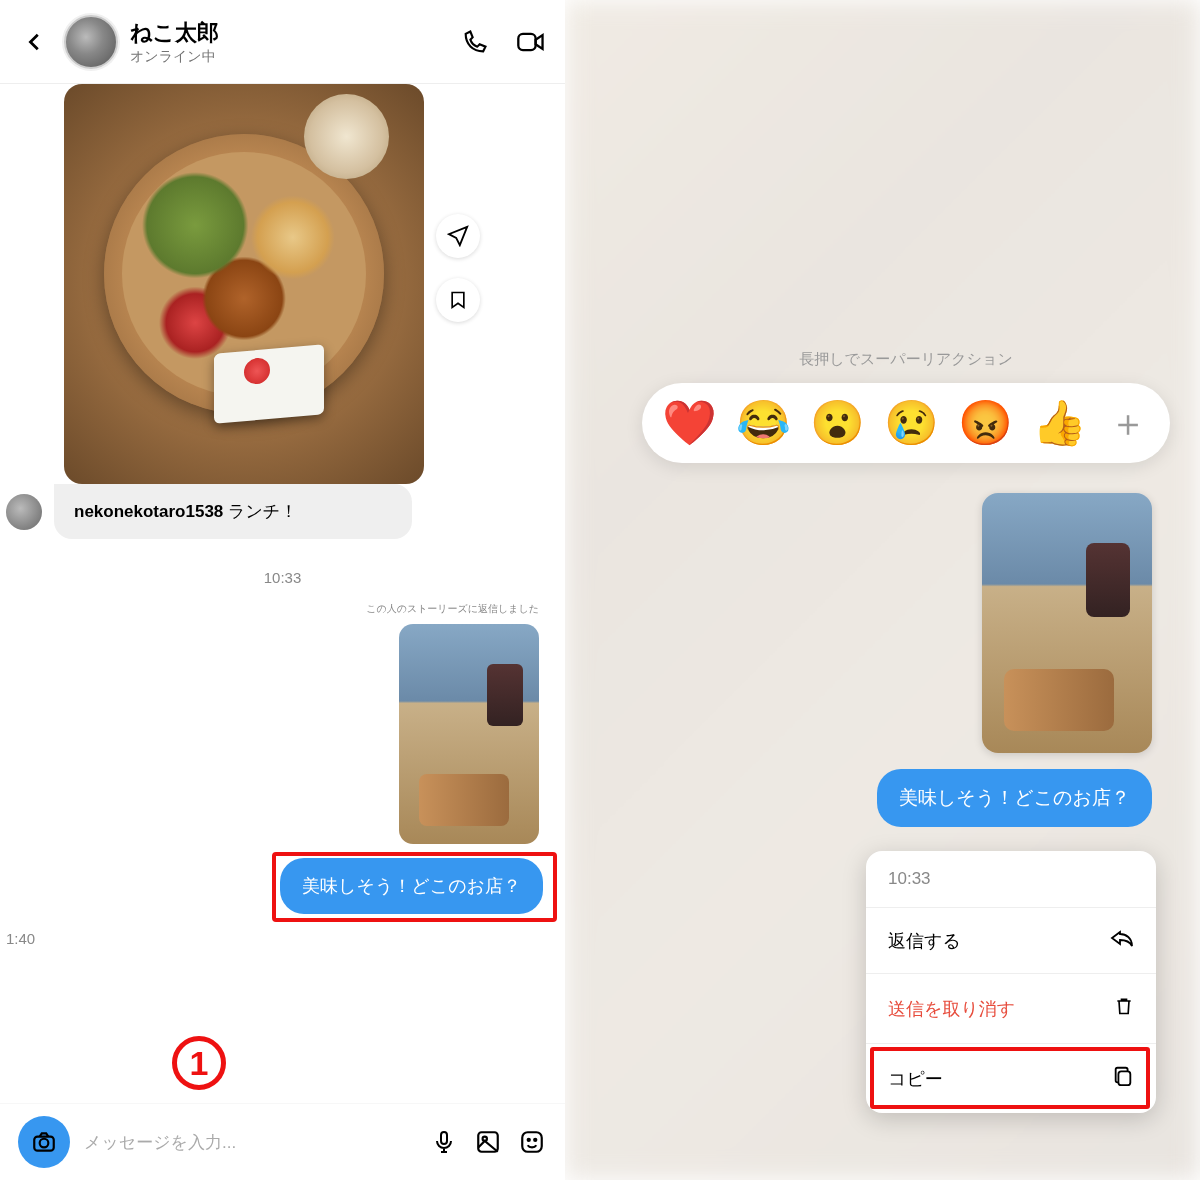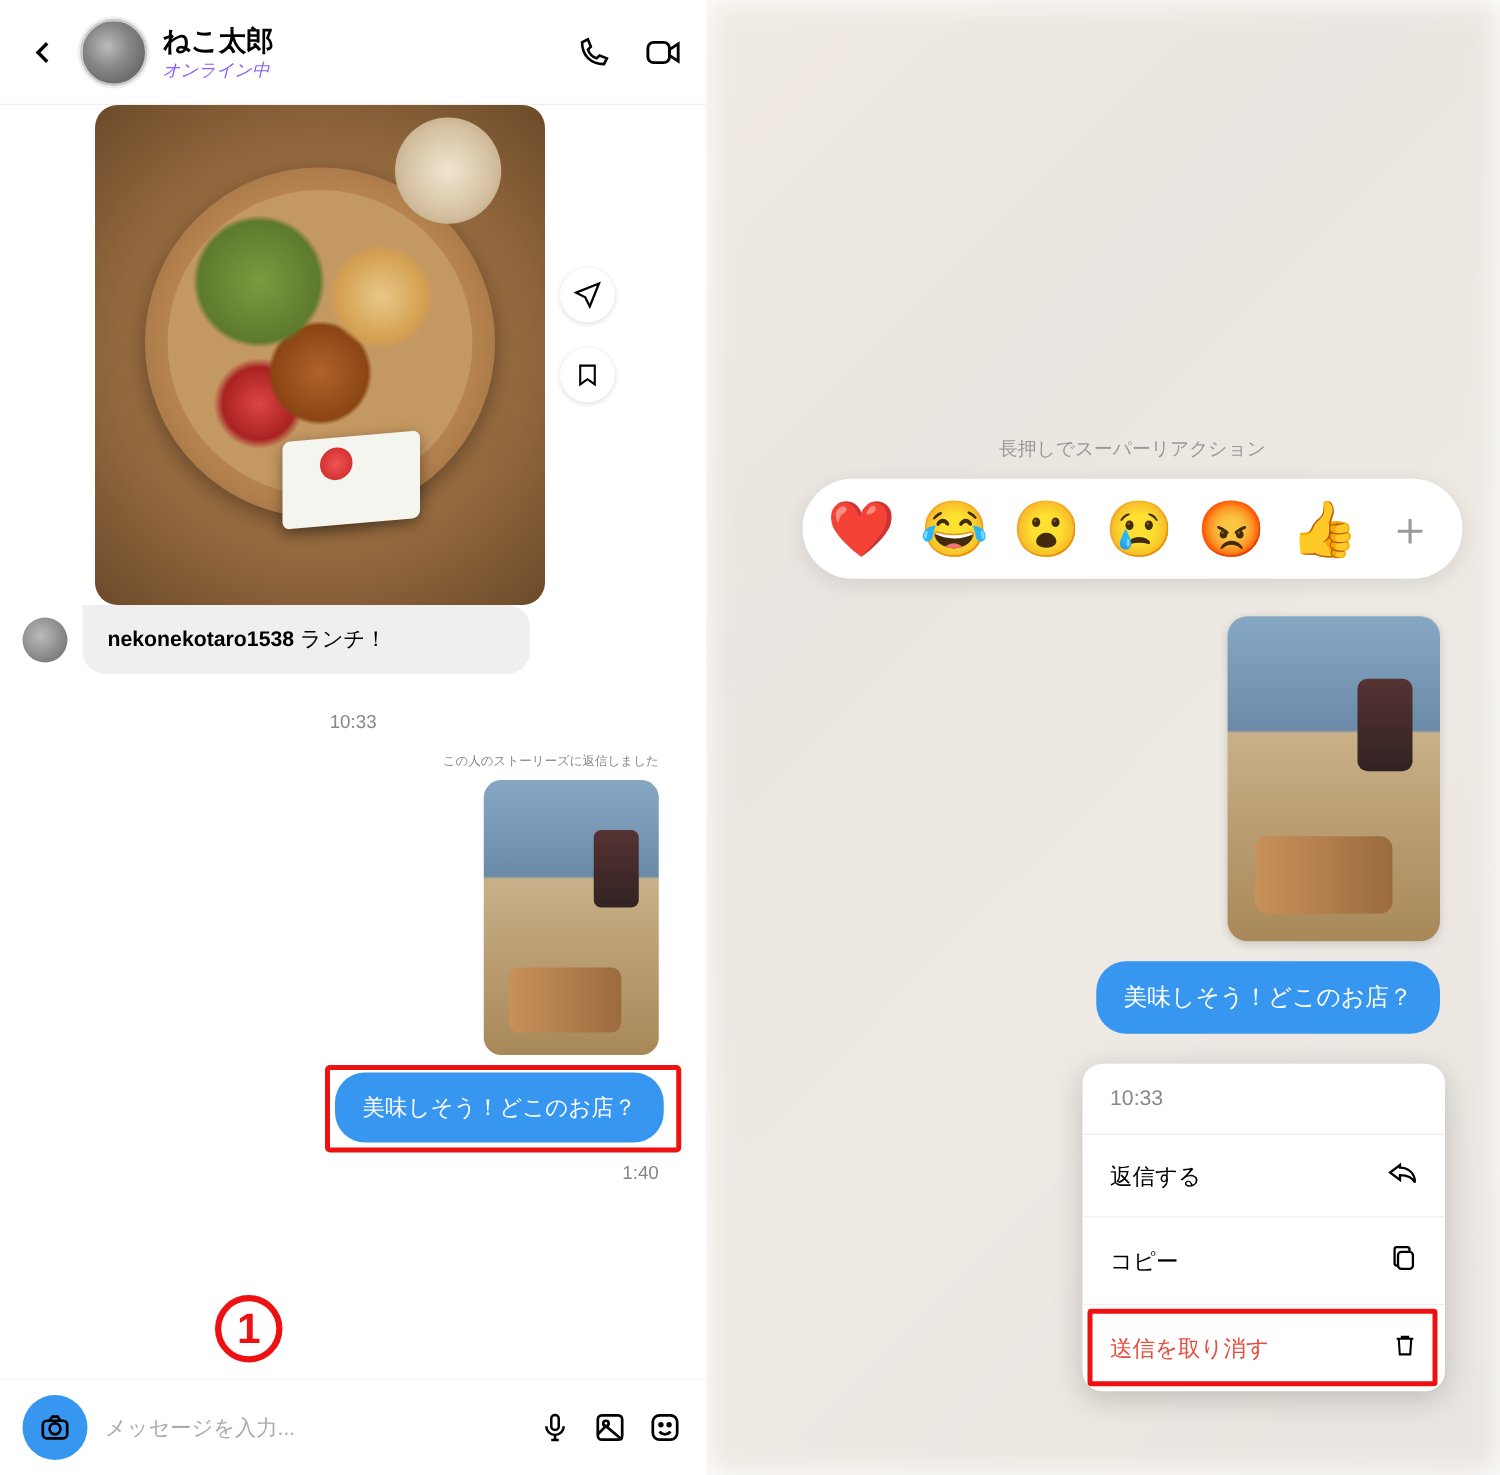--- a/index.html
+++ b/index.html
@@ -14,7 +14,7 @@
   .avatar { width: 54px; height: 54px; border-radius: 50%; background: radial-gradient(circle at 40% 40%, #bbb 0%, #888 40%, #555 100%); border: 2px solid #ccc; box-shadow: 0 0 0 2px #f0f0f0; }
   .header-titles { flex: 1; }
   .header-name { font-size: 22px; font-weight: 700; color: #000; }
-  .header-status { font-size: 14px; color: #8b5cf6; font-style: italic; }
+  .header-status { font-size: 14px; color: #737373; }
   .header-icons { display:flex; gap: 24px; }
   .header-icon { width: 32px; height: 32px; display:flex; align-items:center; justify-content:center; }
 

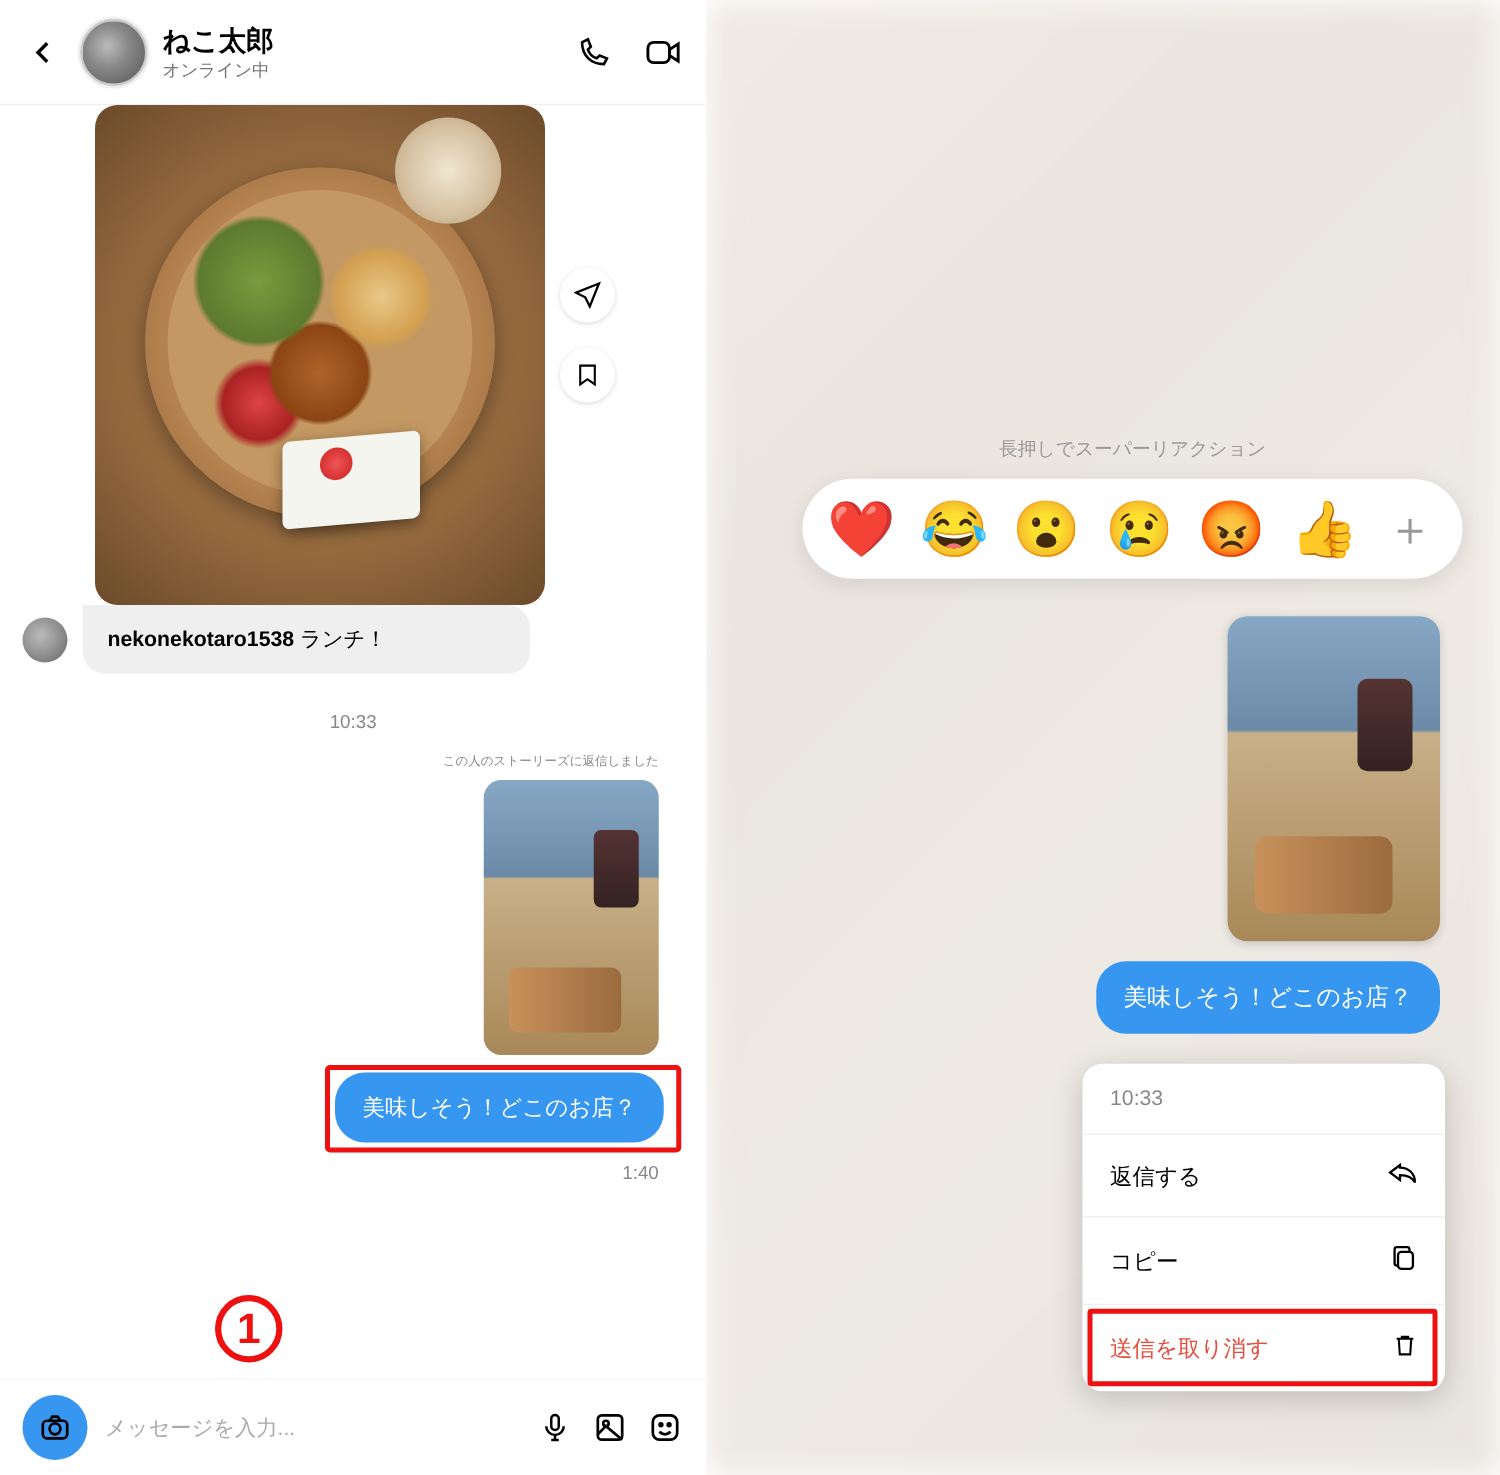--- a/index.html
+++ b/index.html
@@ -18,7 +18,7 @@
   .header-icons { display:flex; gap: 24px; }
   .header-icon { width: 32px; height: 32px; display:flex; align-items:center; justify-content:center; }
 
-  .messages { flex:1; overflow:hidden; display:flex; flex-direction:column; padding: 0 18px; }
+  .messages { flex:1; overflow:hidden; display:flex; flex-direction:column; padding: 0 6px; }
   .story-card { position: relative; align-self: flex-start; margin-left: 58px; }
   .story-image { width: 360px; height: 400px; border-radius: 18px; background: radial-gradient(circle at 50% 50%, #c89862 0%, #a87848 40%, #6b4a2a 100%); position: relative; overflow:hidden; }
   .plate { position:absolute; top:50px; left:40px; width:280px; height:280px; border-radius:50%; background: radial-gradient(circle,#d4a574 0%,#b88550 60%,#8b6239 100%); box-shadow: 0 6px 20px rgba(0,0,0,.4); }

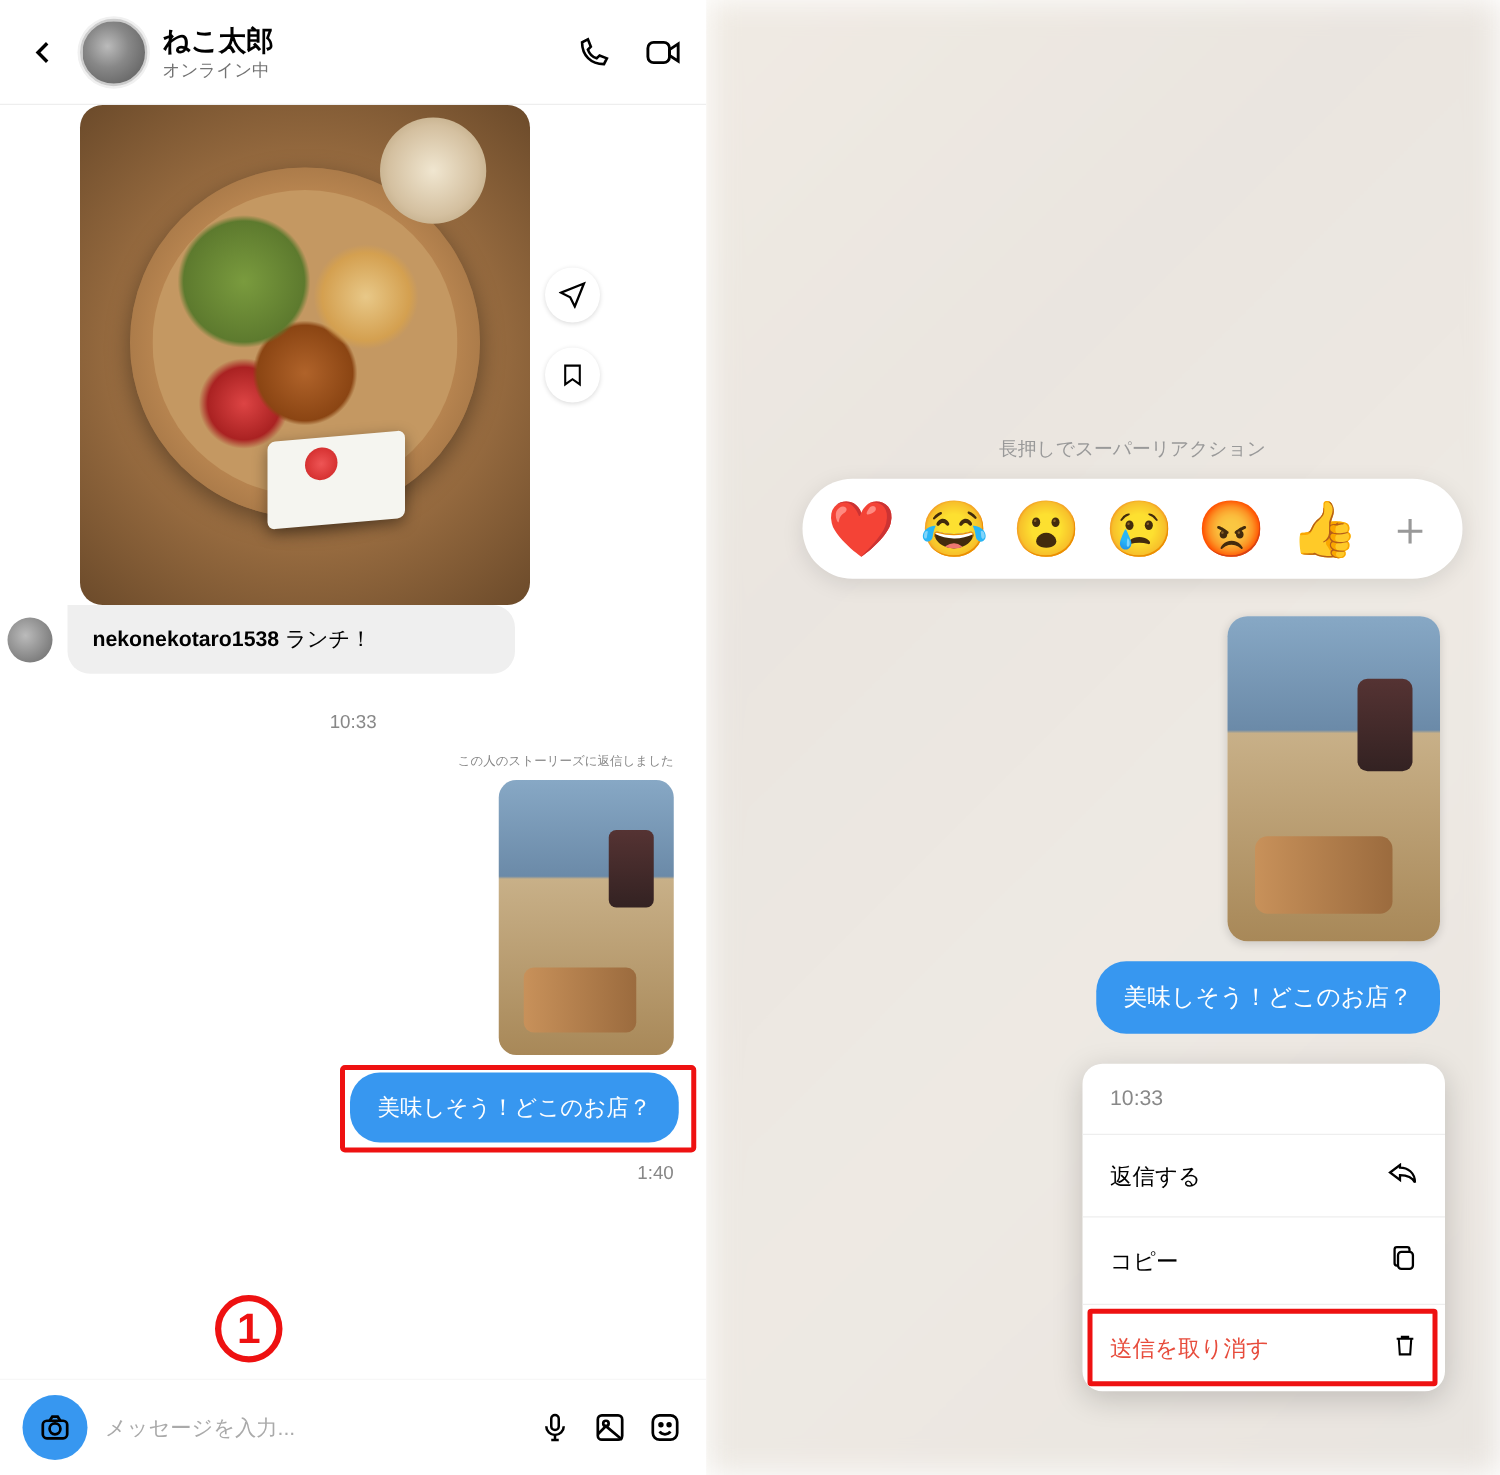--- a/index.html
+++ b/index.html
@@ -49,7 +49,7 @@
   .step-badge { width:54px; height:54px; border-radius:50%; border:5px solid #e11; color:#e11; display:flex; align-items:center; justify-content:center; font-size:34px; font-weight:800; position:absolute; background:#fff; }
   .badge1 { left:172px; bottom:90px; }
 
-  .time2 { text-align:right; color:#888; font-size:15px; margin:16px 20px 0 0; }
+  .time2 { color:#888; font-size:15px; margin:16px 20px 0 0; }
 
   .input-bar { display:flex; align-items:center; gap:14px; padding: 12px 18px; border-top:1px solid rgba(0,0,0,0.03); }
   .cam-btn { width:52px; height:52px; border-radius:50%; background:#3797f0; display:flex; align-items:center; justify-content:center; }

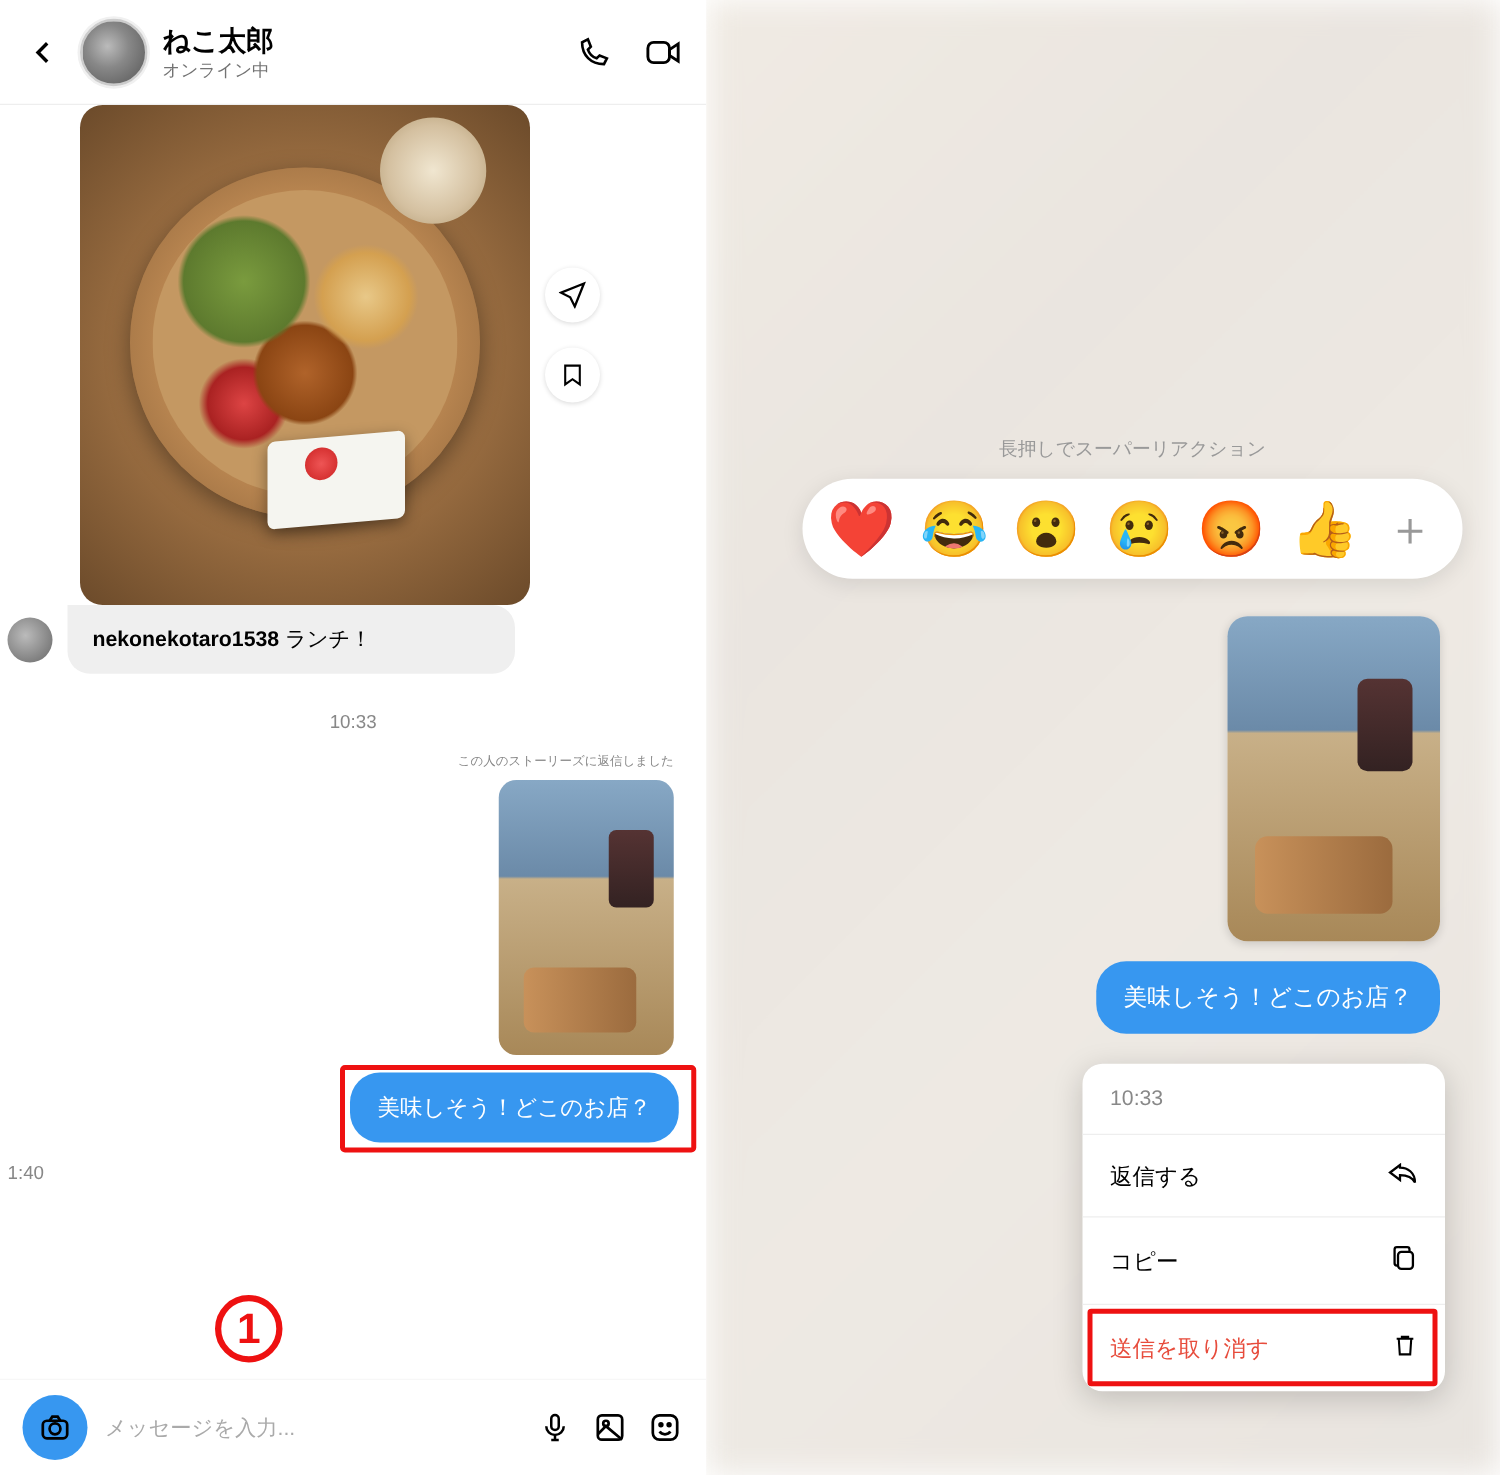--- a/index.html
+++ b/index.html
@@ -209,6 +209,12 @@
               <path d="M10 4L2 10l8 6v-4c6 0 10 2 12 6 0-8-6-12-12-12z" stroke-width="1.8"></path>
             </svg></span>
       </div>
+      <div class="menu-item danger">
+        <span>送信を取り消す</span>
+        <span><svg width="20" height="24" viewBox="0 0 24 24" stroke="#e74c3c">
+              <path d="M4 6h16M9 6V4h6v2M6 6l1 15h10l1-15"></path>
+            </svg></span>
+      </div>
       <div class="menu-item">
         <span>コピー</span>
         <span><svg width="22" height="24" viewBox="0 0 24 24">
@@ -216,12 +222,6 @@
               <path d="M17 7V5a2 2 0 0 0-2-2H6a2 2 0 0 0-2 2v12a2 2 0 0 0 2 2h1"></path>
             </svg></span>
       </div>
-      <div class="menu-item danger">
-        <span>送信を取り消す</span>
-        <span><svg width="20" height="24" viewBox="0 0 24 24" stroke="#e74c3c">
-              <path d="M4 6h16M9 6V4h6v2M6 6l1 15h10l1-15"></path>
-            </svg></span>
-      </div>
       <div class="hl2"></div>
     </div>
   </div>

